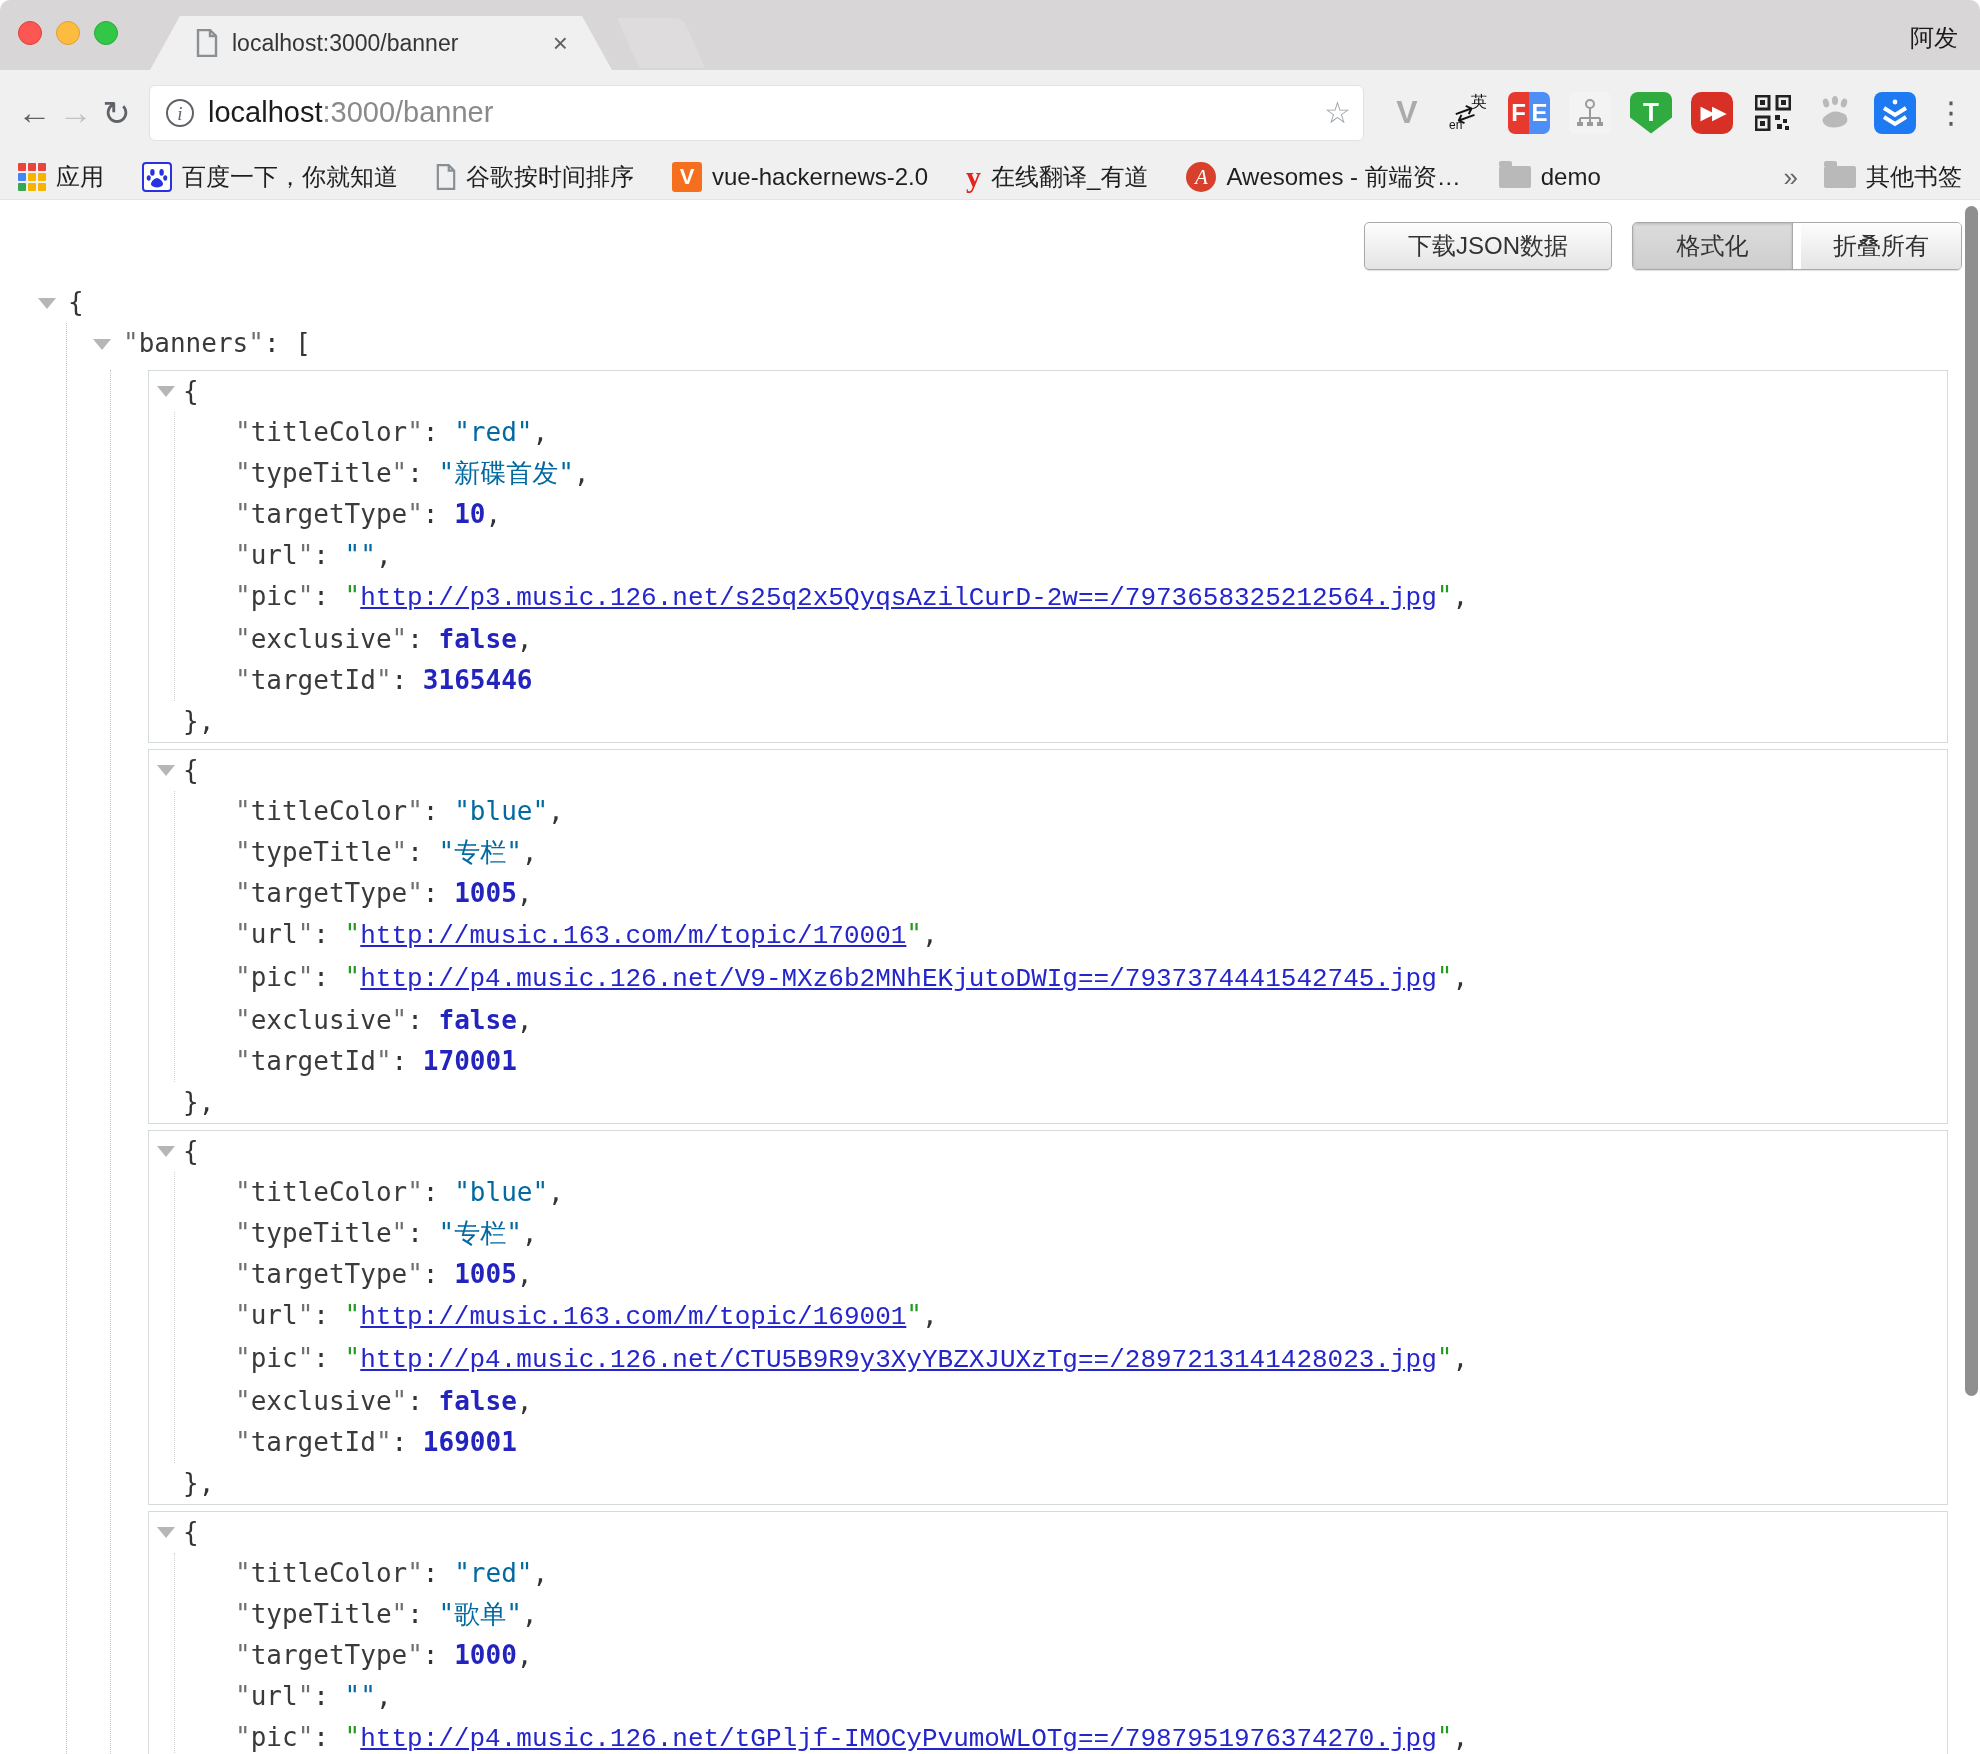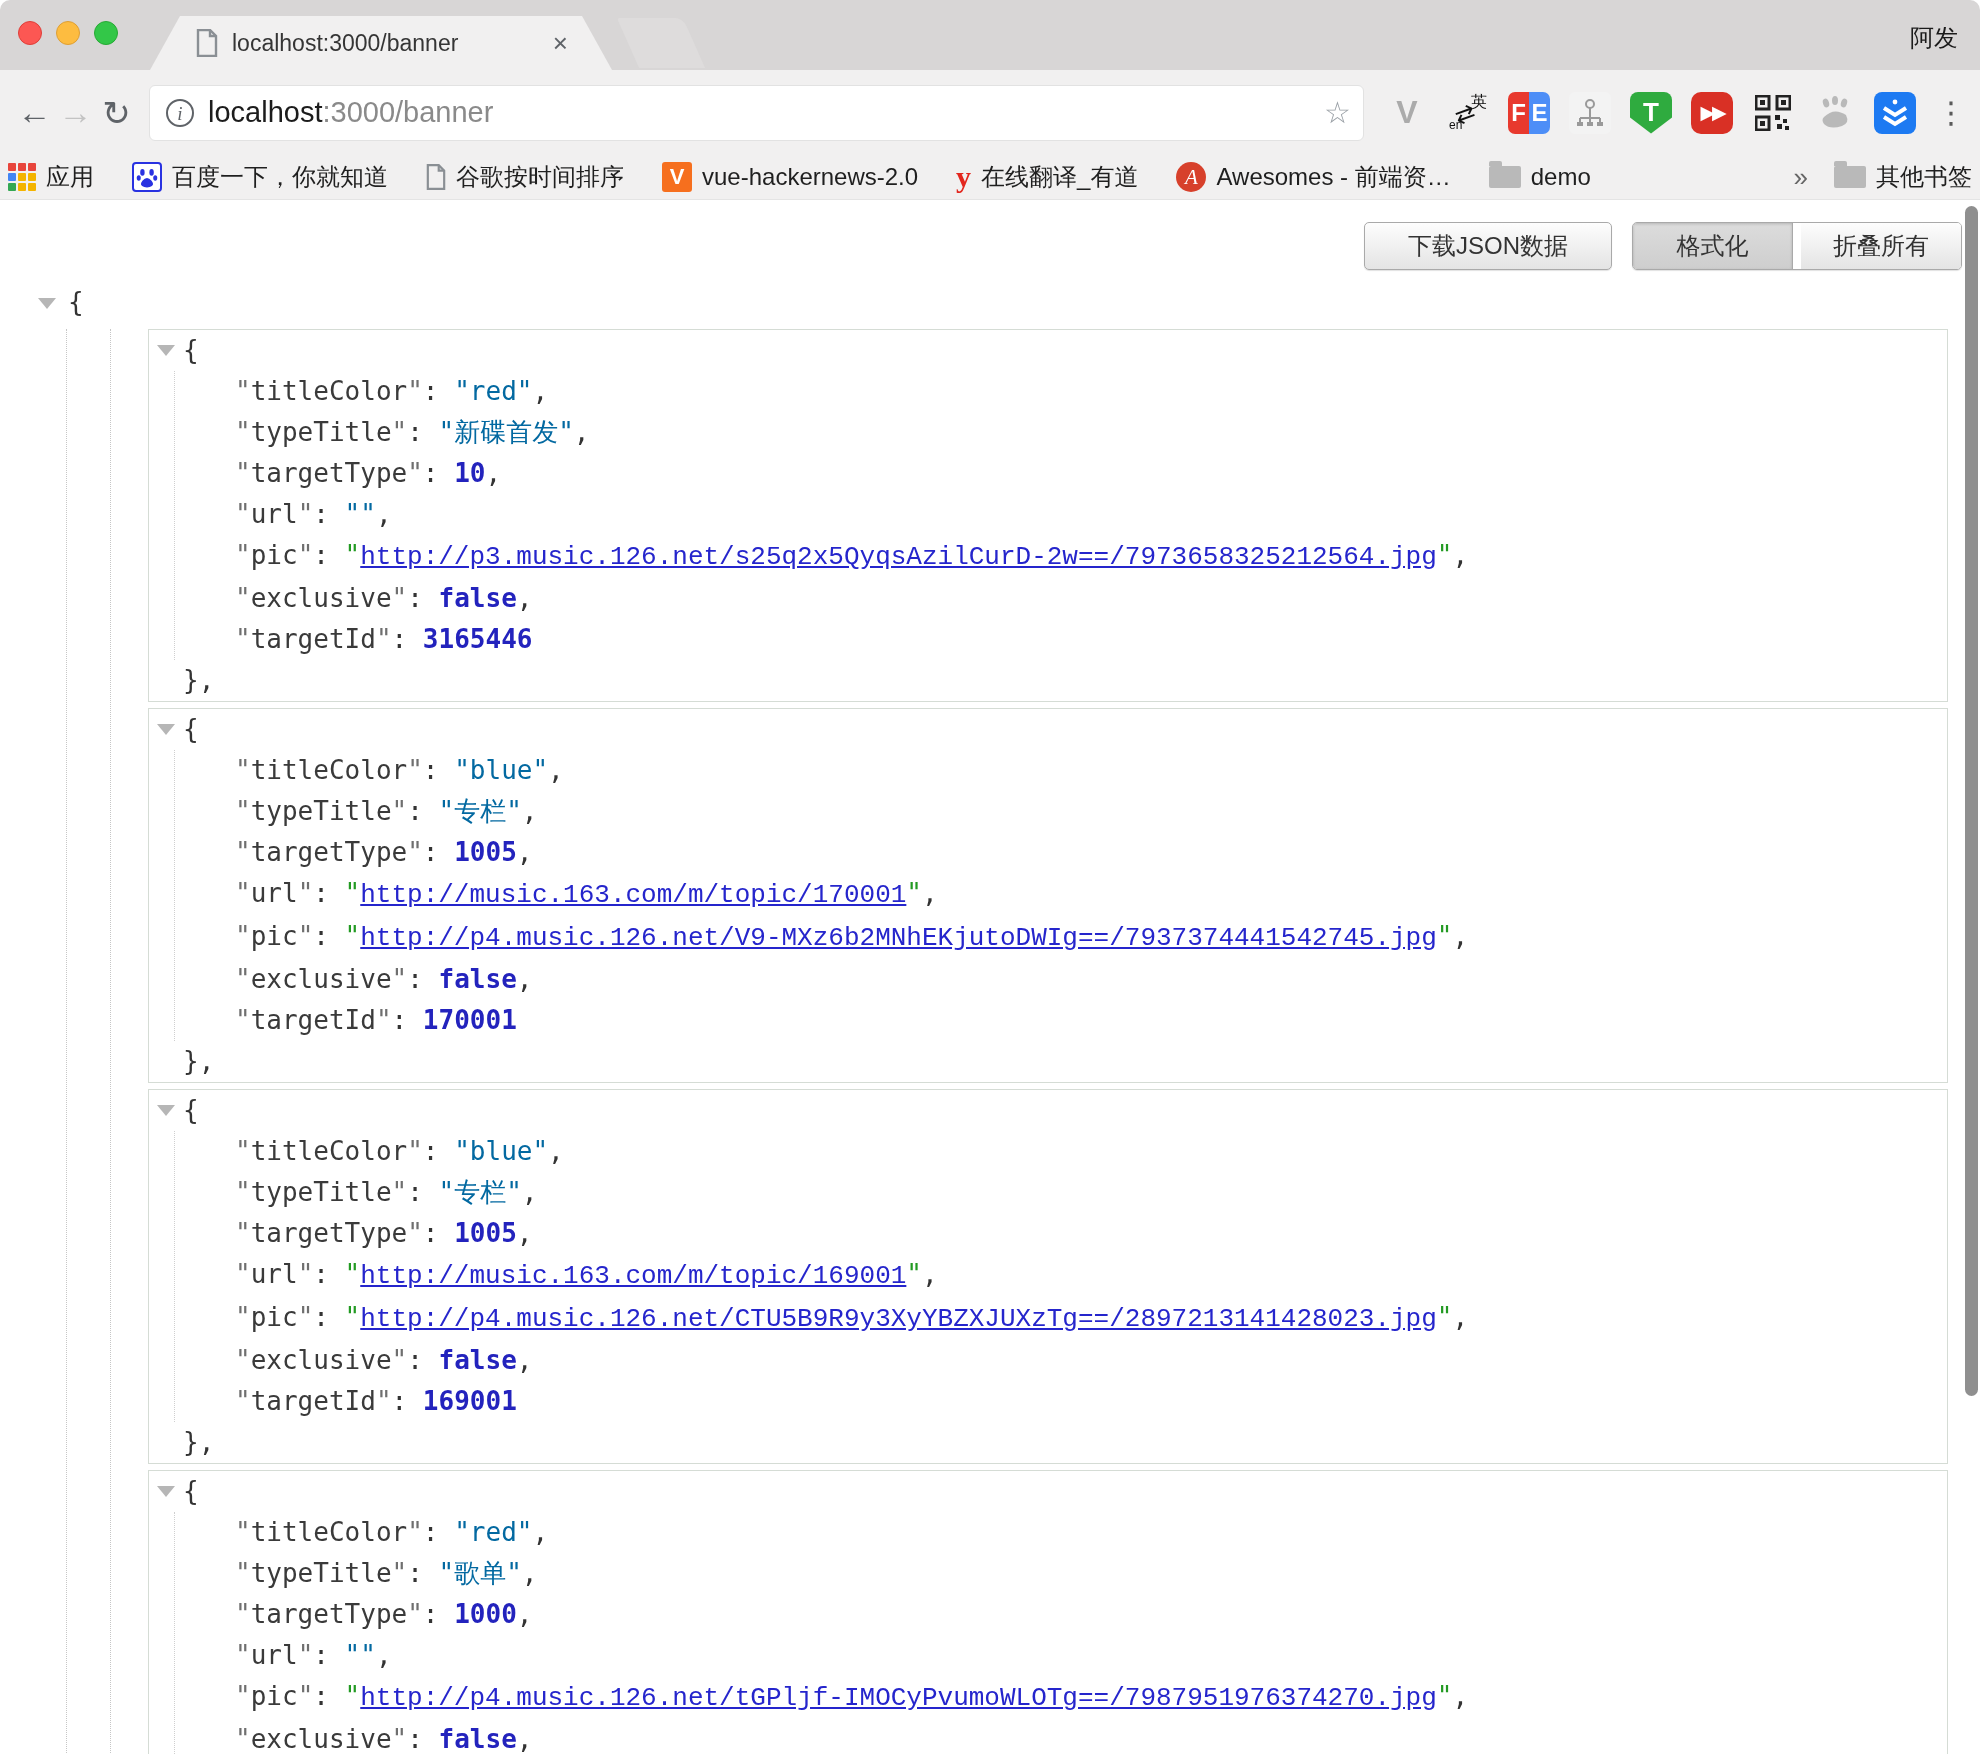--- a/index.html
+++ b/index.html
@@ -64,7 +64,7 @@
 
   
   .bookmarks { height:45px; background:#f1f0f0; border-bottom:1px solid #e4e4e4;
-               display:flex; align-items:center; padding:0 8px; gap:38px; }
+               display:flex; align-items:center; padding:0 18px; gap:38px; }
   .bm { display:flex; align-items:center; gap:10px; font-size:24px; color:#1f1f1f;
         white-space:nowrap; }
   .bm-right { margin-left:auto; display:flex; align-items:center; gap:26px; }

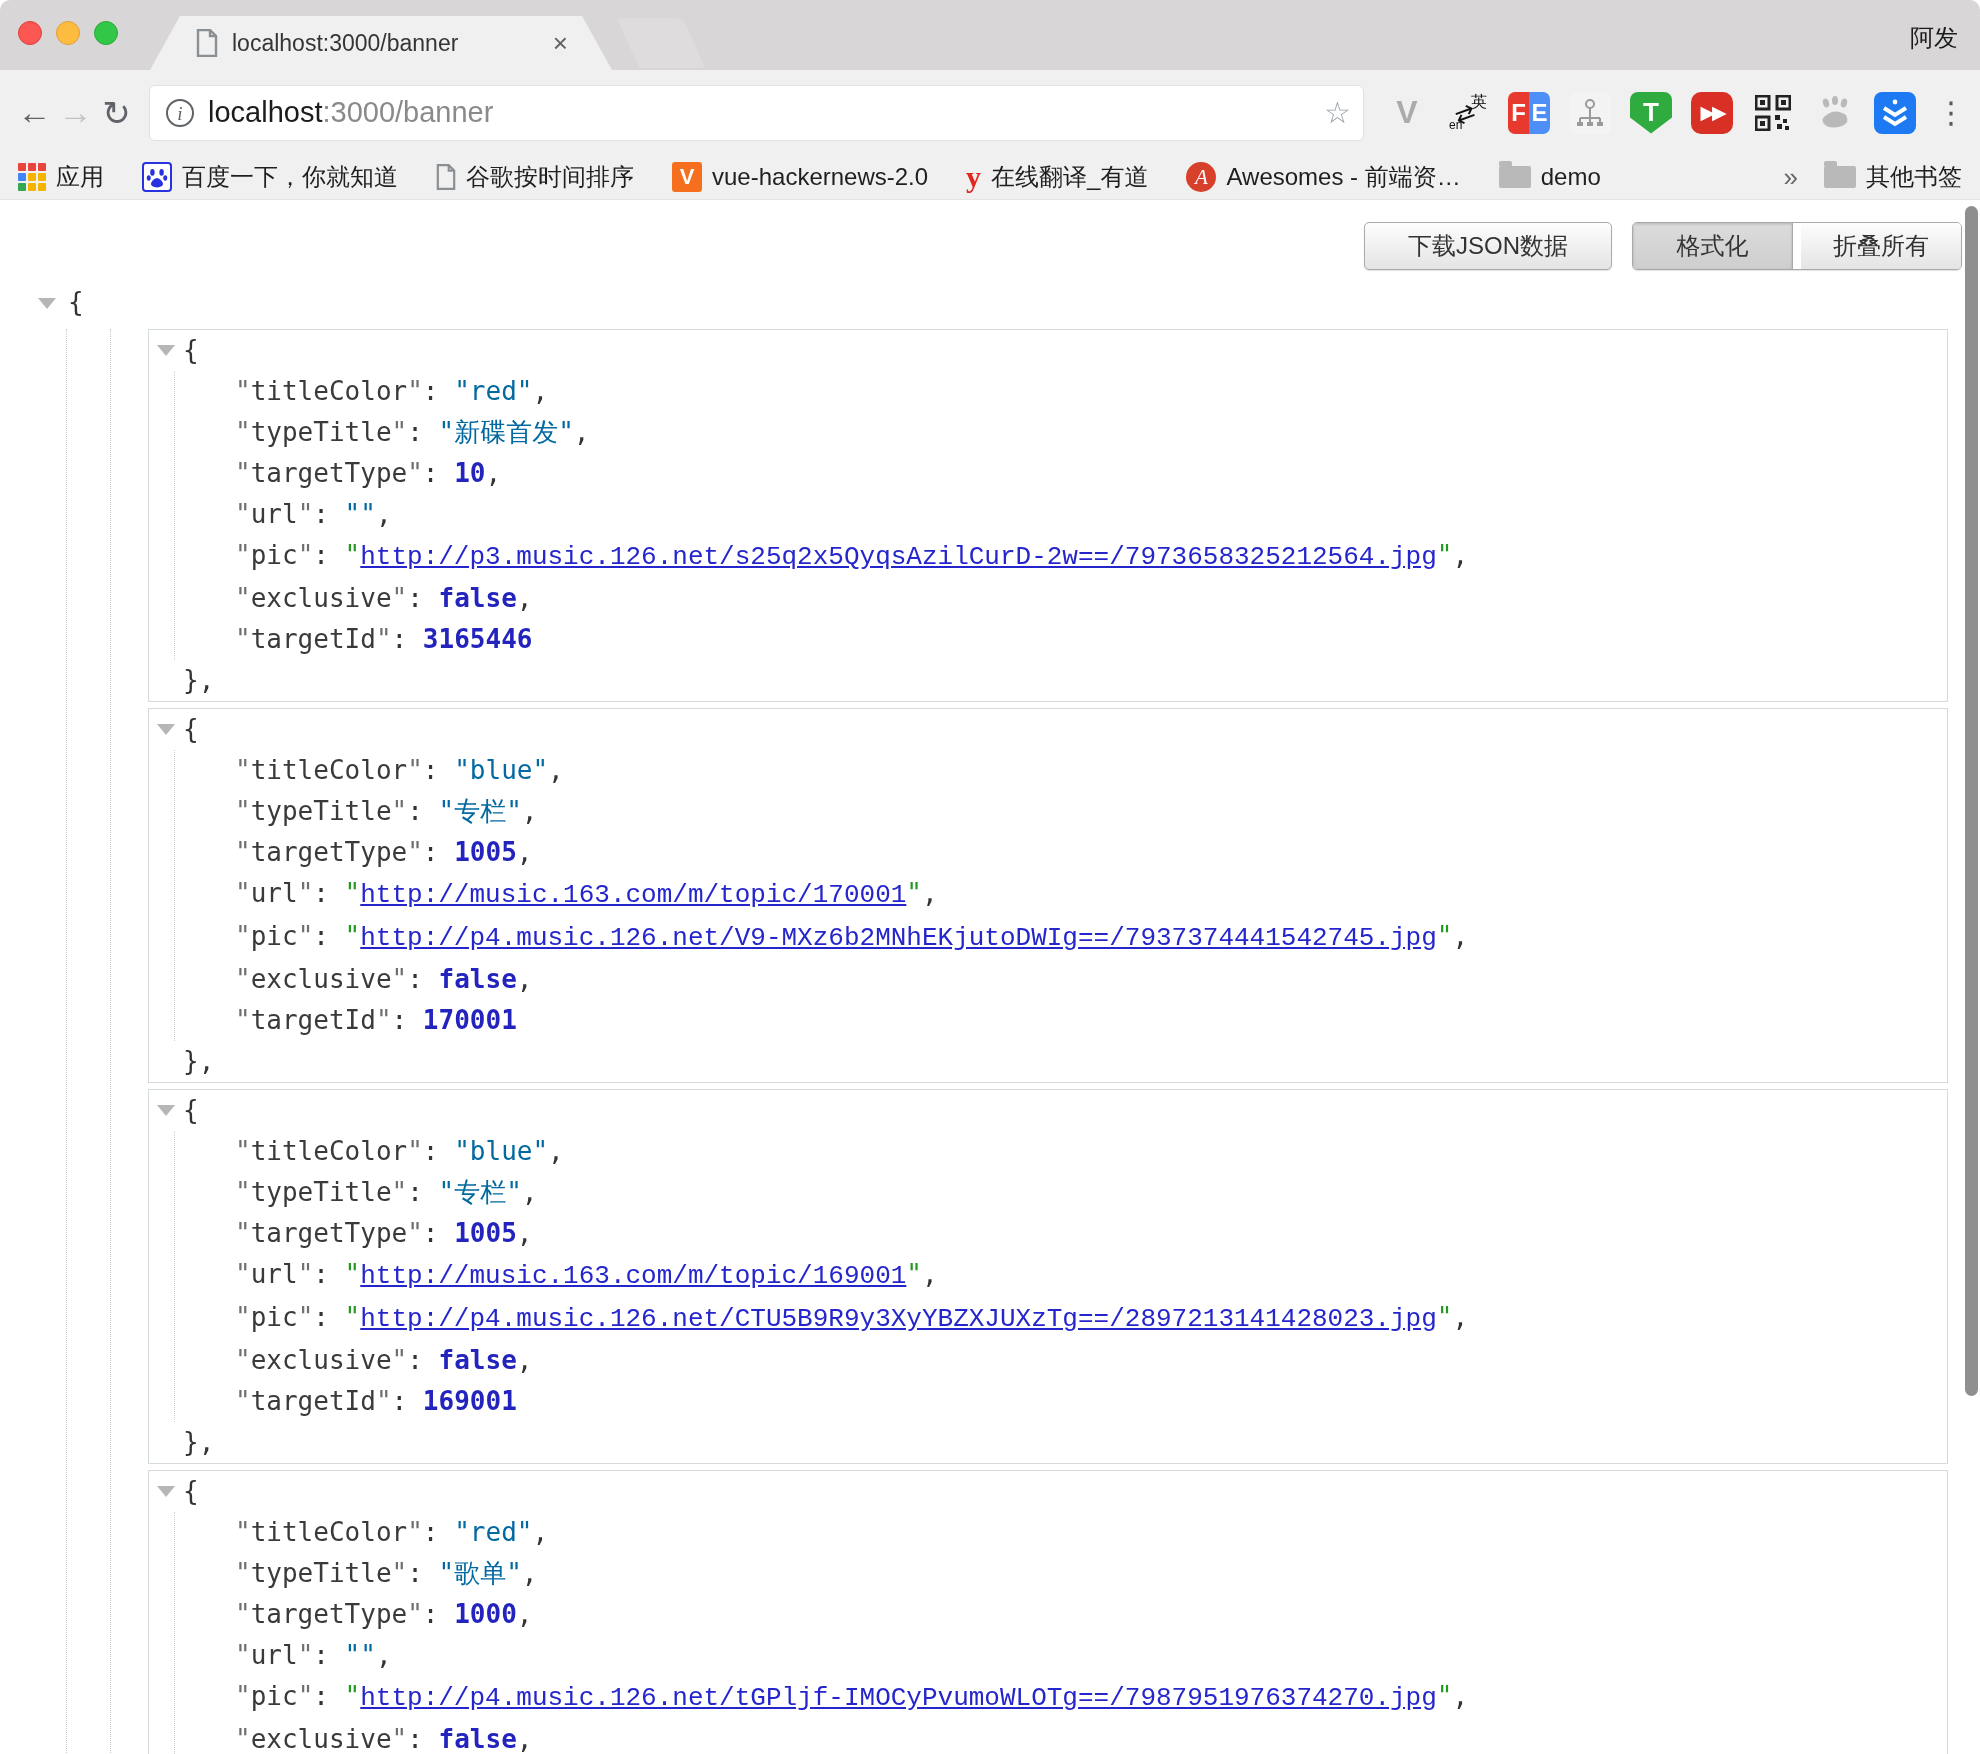--- a/index.html
+++ b/index.html
@@ -291,6 +291,9 @@
     </div>
 
     <div class="lvl1">
+      <div class="line">
+        <span class="tri"></span><span class="key">banners</span><span class="colon"></span><span class="punct">[</span>
+      </div>
 
       <div class="lvl2">
 

